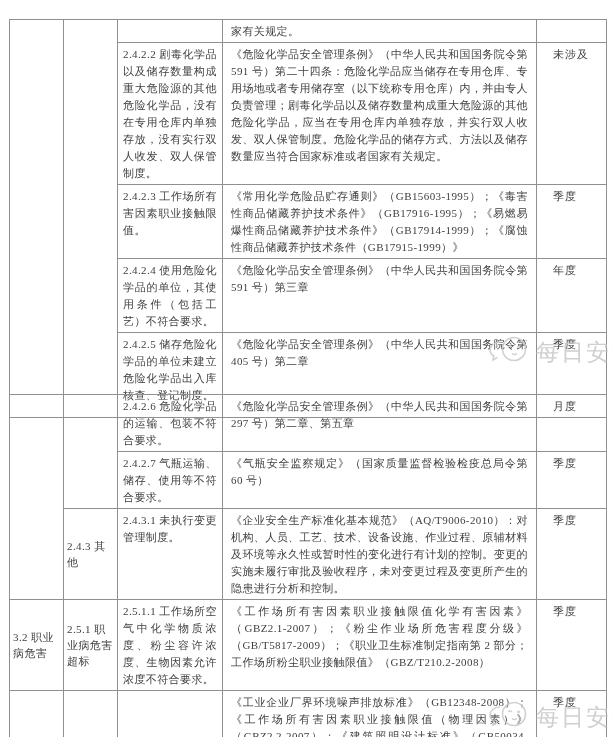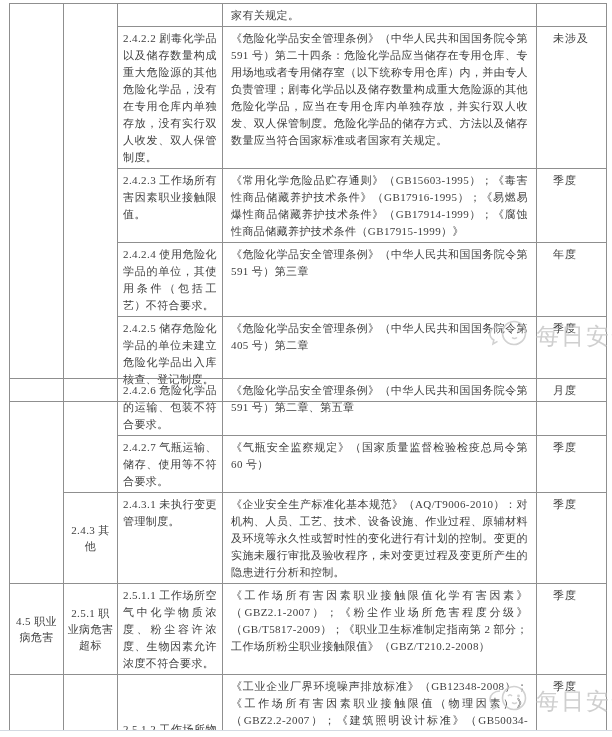--- a/index.html
+++ b/index.html
@@ -9,7 +9,7 @@
     font-family:"Liberation Serif","DejaVu Serif",serif;
     color:#3e3e3e;
   }
-  .page{position:absolute;inset:0;}
+  .page{position:absolute;inset:0;margin-top:16px;}
   table.tbl{
     position:absolute;left:9px;width:597px;
     border-collapse:collapse;table-layout:fixed;

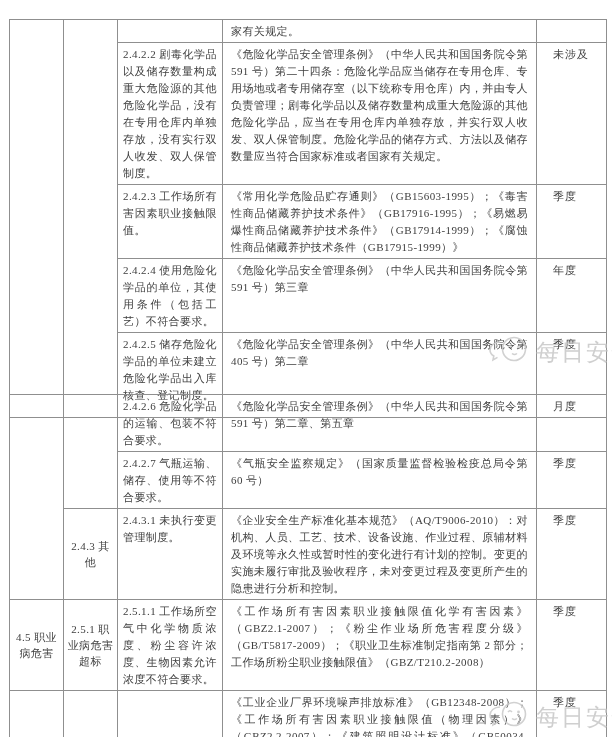--- a/index.html
+++ b/index.html
@@ -102,7 +102,7 @@
         <td class="cat" rowspan="3"></td>
         <td class="cat" rowspan="2"></td>
         <td class="item">2.4.2.6 危险化学品的运输、包装不符合要求。</td>
-        <td class="basis">《危险化学品安全管理条例》（中华人民共和国国务院令第 591 号）第二章、第五章</td>
+        <td class="basis">《危险化学品安全管理条例》（中华人民共和国国务院令第 297 号）第二章、第五章</td>
         <td class="freq">月度</td>
       </tr>
       <tr style="height:54px">

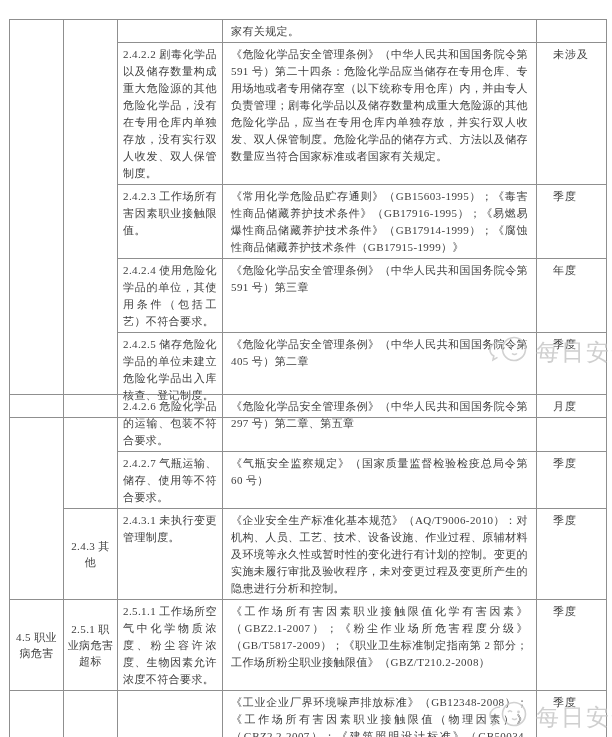--- a/index.html
+++ b/index.html
@@ -24,7 +24,7 @@
     letter-spacing:0.4px;
     overflow:hidden;
   }
-  td.cat{vertical-align:middle;font-size:11px;line-height:16px;padding:2px 3px;text-align:center;}
+  td.cat{vertical-align:middle;font-size:11px;line-height:16px;padding:2px 3px;text-align:left;}
   td.item{text-align:justify;font-family:Liberation Serif, serif;}
   td.basis{text-align:justify;padding-left:8px;padding-right:8px;}
   td.freq{font-size:11px;padding-left:16px;letter-spacing:1px;}

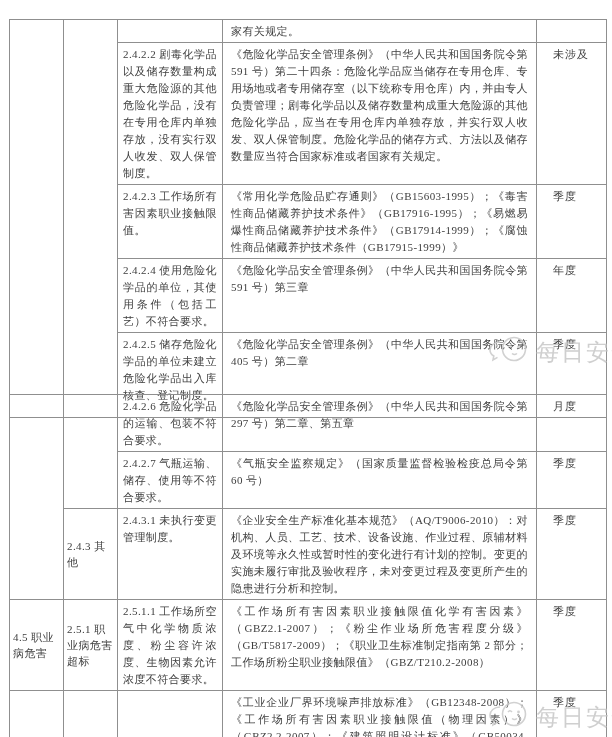--- a/index.html
+++ b/index.html
@@ -117,7 +117,7 @@
         <td class="freq">季度</td>
       </tr>
       <tr style="height:87px">
-        <td class="cat">4.5 职业病危害</td>
+        <td class="cat">3.2 职业病危害</td>
         <td class="cat">2.5.1 职业病危害超标</td>
         <td class="item">2.5.1.1 工作场所空气中化学物质浓度、粉尘容许浓度、生物因素允许浓度不符合要求。</td>
         <td class="basis">《工作场所有害因素职业接触限值化学有害因素》（GBZ2.1-2007）；《粉尘作业场所危害程度分级》（GB/T5817-2009）；《职业卫生标准制定指南第 2 部分；工作场所粉尘职业接触限值》（GBZ/T210.2-2008）</td>

